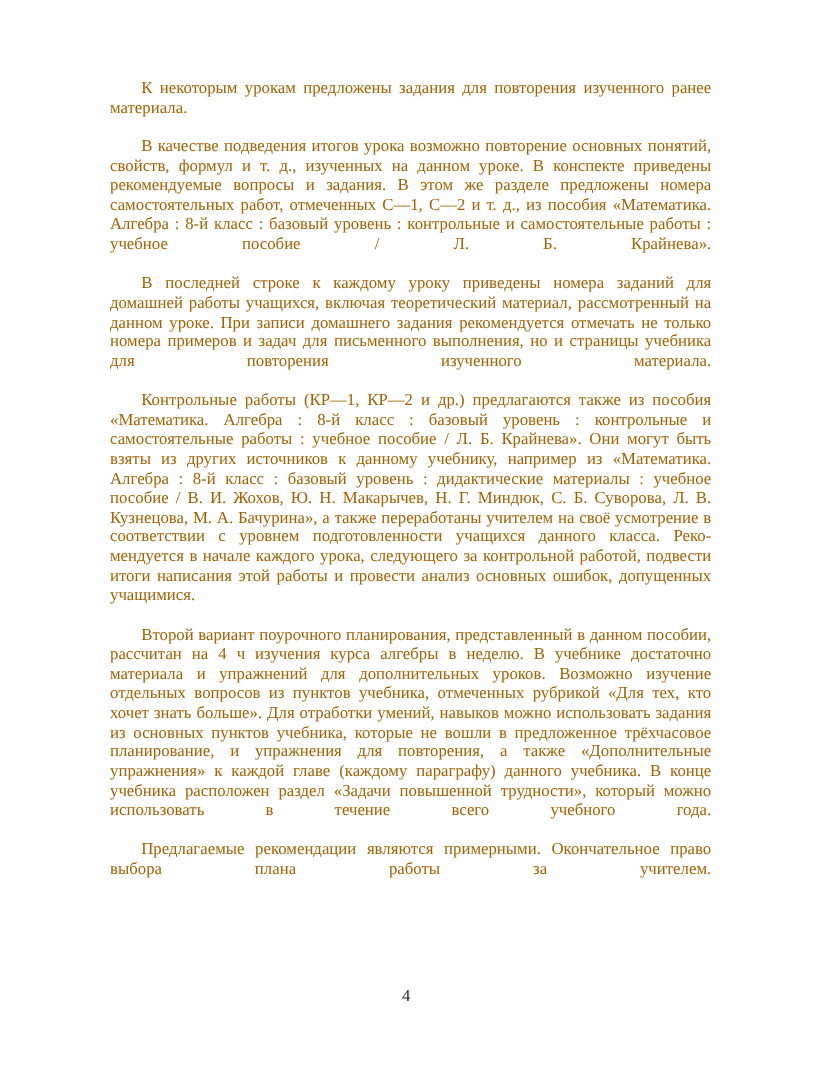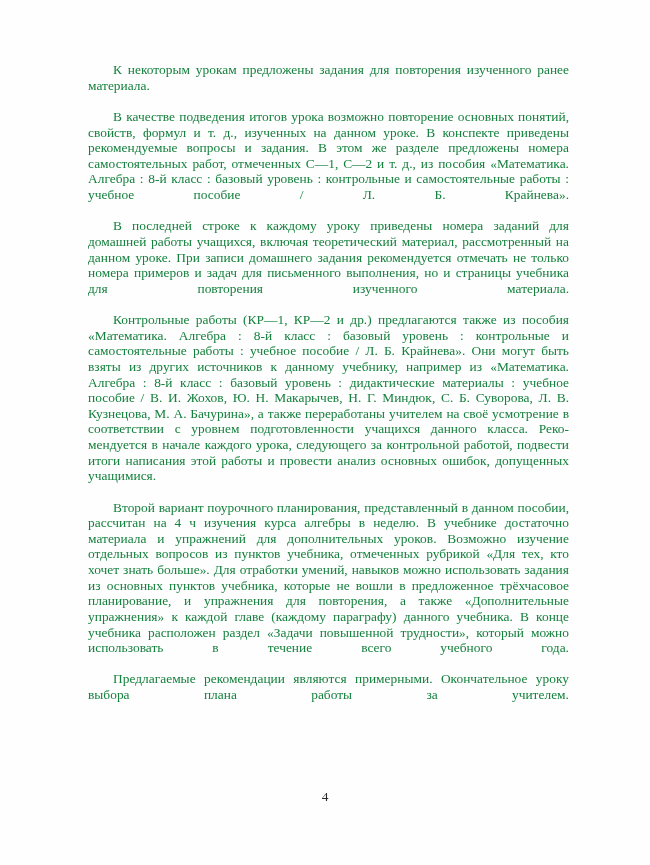--- a/index.html
+++ b/index.html
@@ -36,7 +36,7 @@
     text-indent: 25px;
     letter-spacing: 0.02px;
     word-spacing: 0.1px;
-    color: #15803d;
+    color: #a16207;
     hyphens: manual;
     -webkit-hyphens: manual;
   }

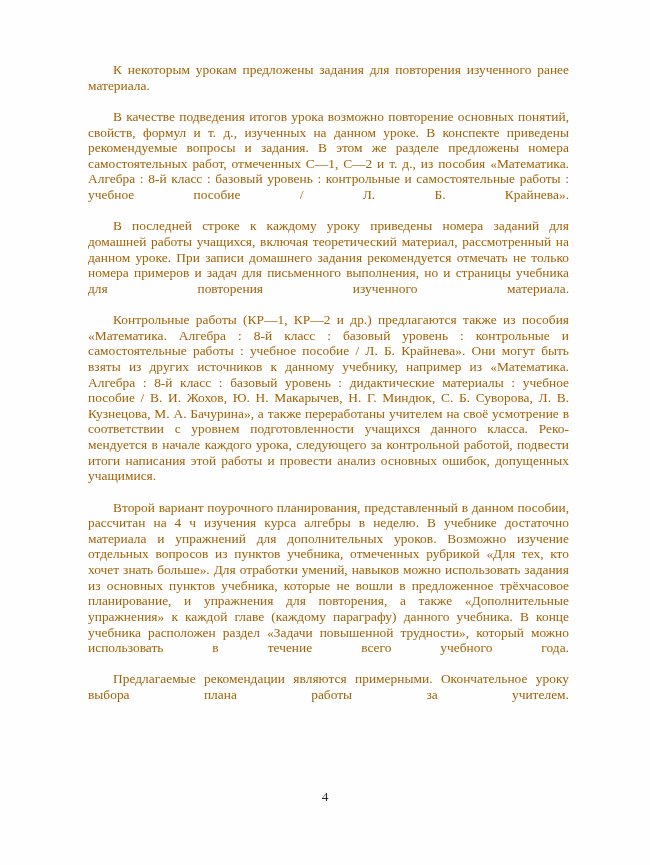--- a/index.html
+++ b/index.html
@@ -72,7 +72,7 @@
   <p class="para">В последней строке к каждому уроку приведены номера заданий для домашней работы учащихся, включая теоретический материал, рассмотренный на данном уроке. При записи домашнего задания ре­комендуется отмечать не только номера примеров и задач для пись­менного выполнения, но и страницы учебника для повторения изу­ченного материала.</p>
   <p class="para">Контрольные работы (КР—1, КР—2 и др.) предлагаются также из пособия «Математика. Алгебра : 8-й класс : базовый уровень : кон­трольные и самостоятельные работы : учебное пособие / Л. Б.  Край­нева». Они могут быть взяты из других источников к данному учебни­ку, например из «Математика. Алгебра : 8-й класс : базовый уровень : дидактические материалы : учебное пособие / В. И. Жохов, Ю. Н. Ма­карычев, Н. Г. Миндюк, С. Б. Суворова, Л. В. Кузнецова, М. А. Бачу­рина», а также переработаны учителем на своё усмотрение в соответ­ствии с уровнем подготовленности учащихся данного класса. Реко­мендуется в начале каждого урока, следующего за контрольной работой, подвести итоги написания этой работы и провести анализ основных ошибок, допущенных учащимися.</p>
   <p class="para">Второй вариант поурочного планирования, представленный в дан­ном пособии, рассчитан на 4 ч изучения курса алгебры в неделю. В учебнике достаточно материала и упражнений для дополнительных уроков. Возможно изучение отдельных вопросов из пунктов учебника, отмеченных рубрикой «Для тех, кто хочет знать больше». Для отра­ботки умений, навыков можно использовать задания из основных пунктов учебника, которые не вошли в предложенное трёхчасовое планирование, и упражнения для повторения, а также «Дополнитель­ные упражнения» к каждой главе (каждому параграфу) данного учеб­ника. В конце учебника расположен раздел «Задачи повышенной трудности», который можно использовать в течение всего учебного года.</p>
-  <p class="para">Предлагаемые рекомендации являются примерными. Окончатель­ное уроку выбора плана работы за учителем.</p>
+  <p class="para">Предлагаемые рекомендации являются примерными. Окончатель­ное право выбора плана работы за учителем.</p>
 </div>
 
 <div class="page-number">4</div>

